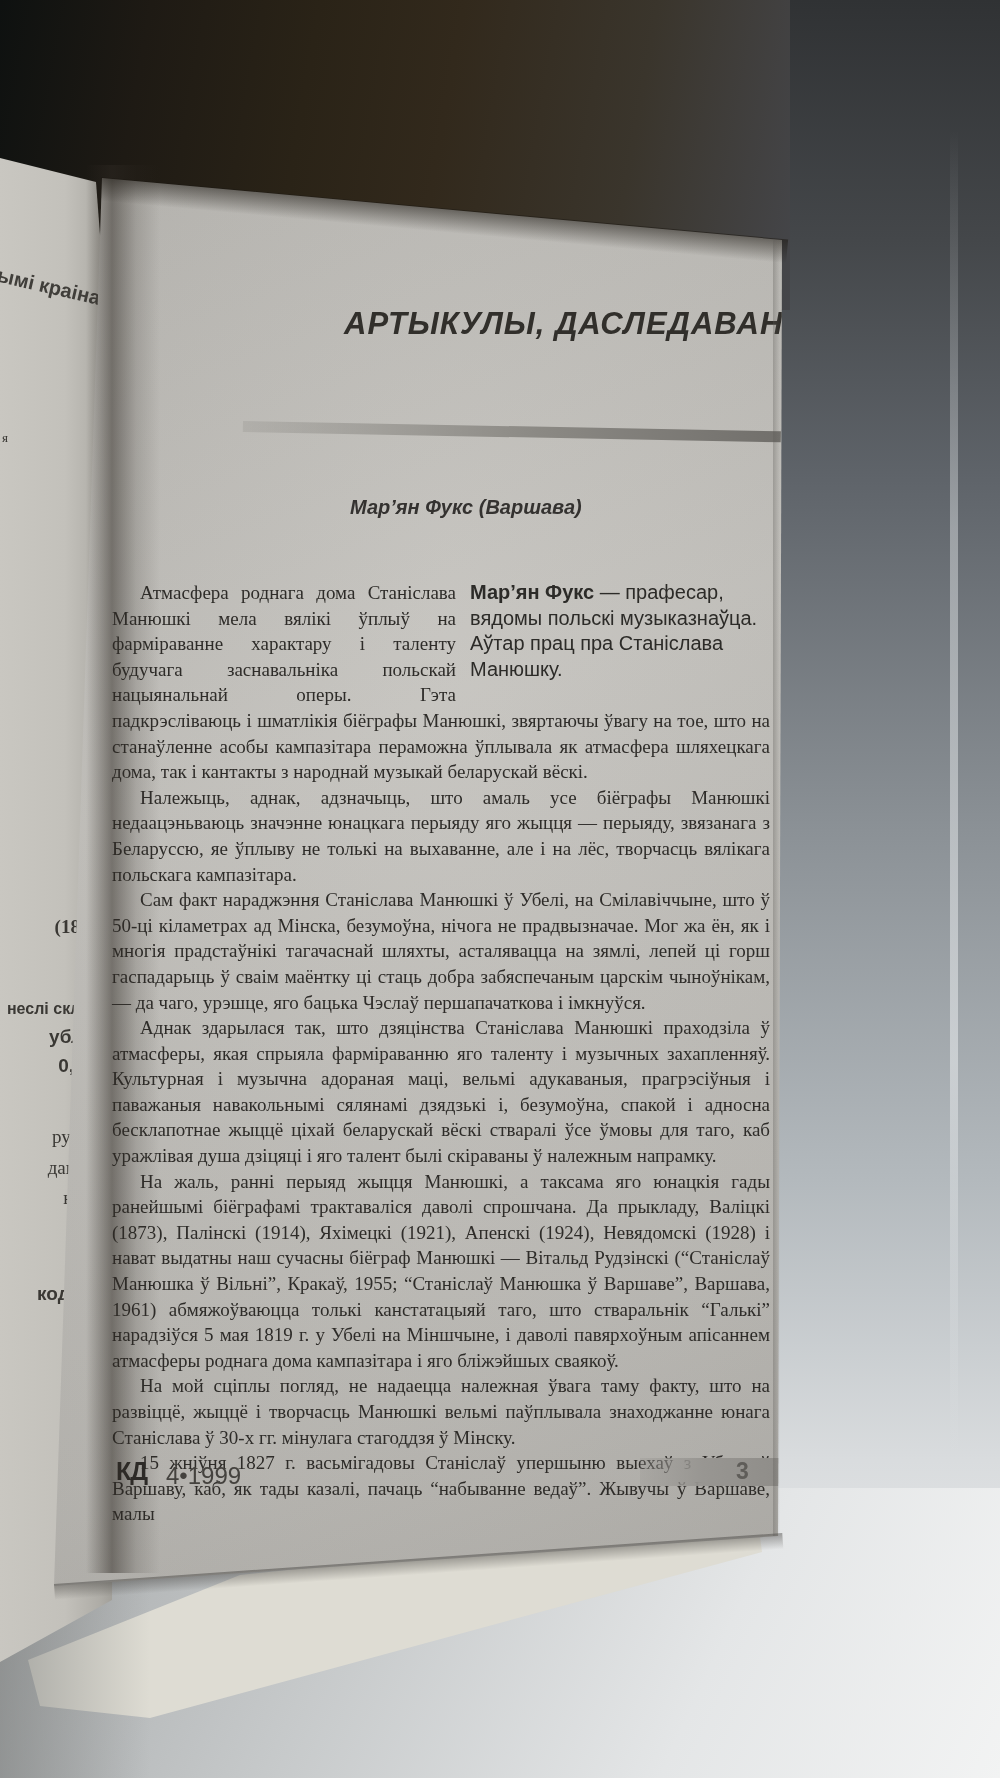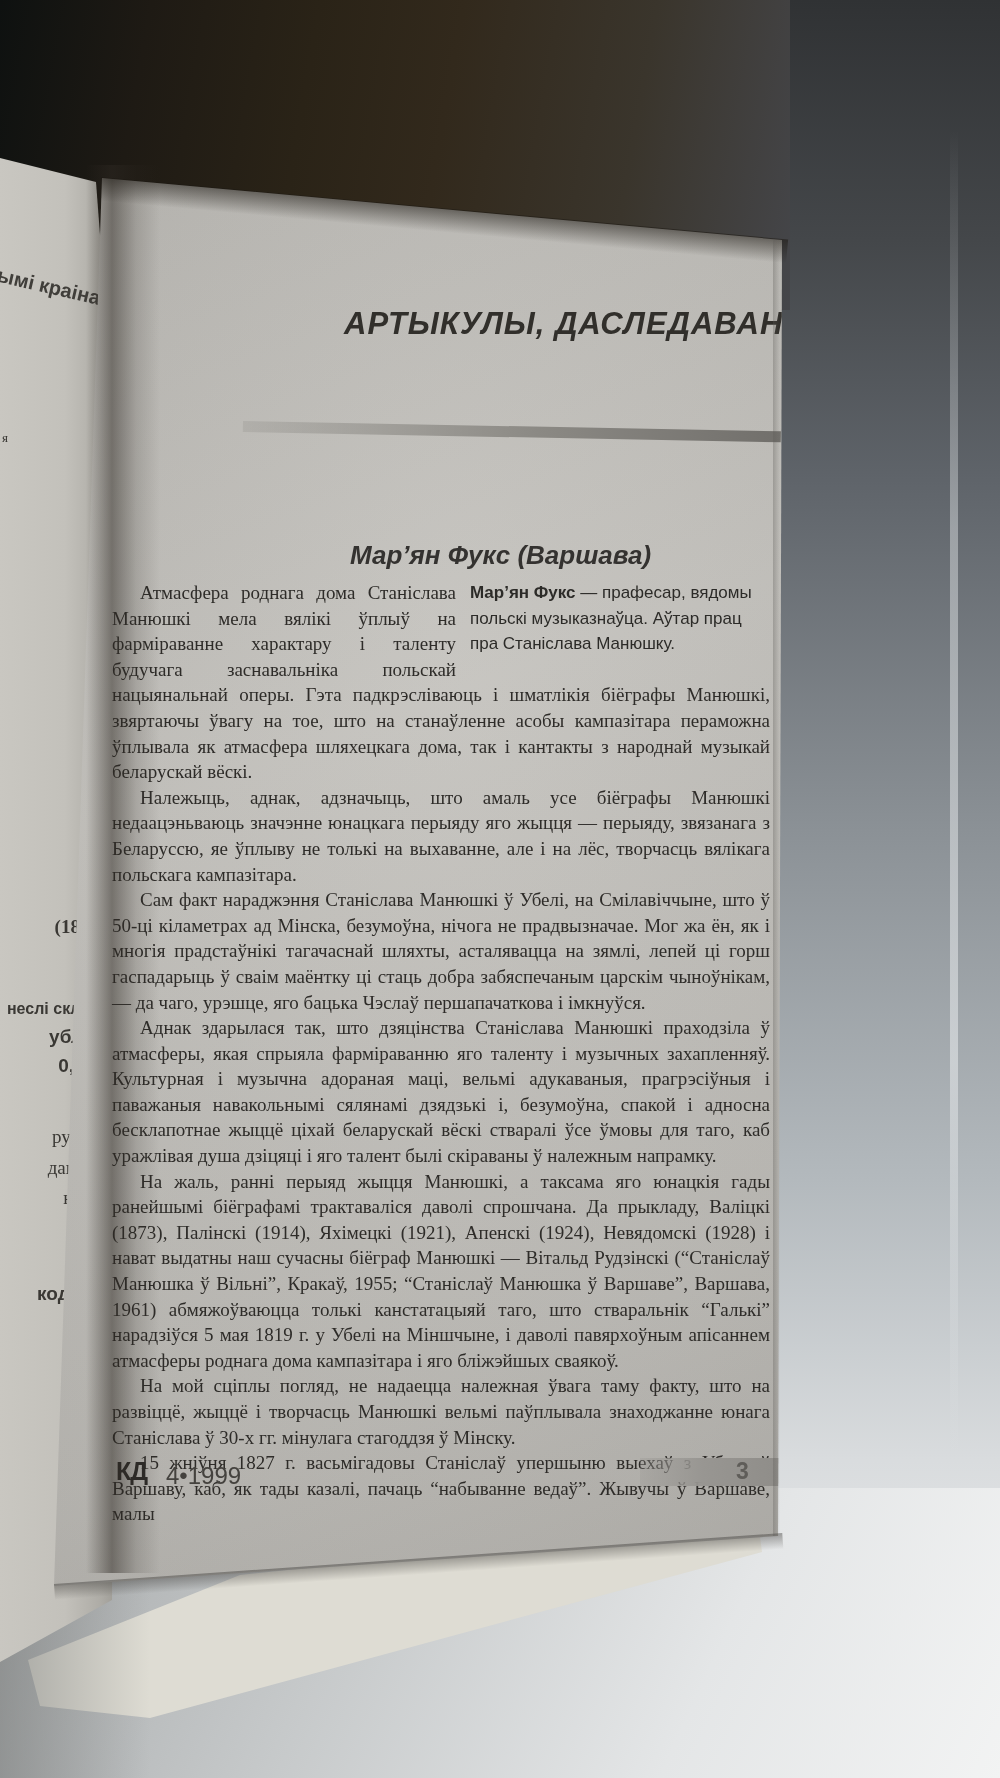--- a/index.html
+++ b/index.html
@@ -71,7 +71,7 @@
     background:linear-gradient(to right,rgba(128,126,121,.2),#8b8984 55%,#716f6b 100%);}
   .author-line{position:absolute;left:350px;top:496px;
     font-family:"Liberation Sans",sans-serif;font-weight:bold;font-style:italic;
-    font-size:26px;color:#343230;white-space:nowrap;margin-top:44px;}
+    font-size:20px;color:#343230;white-space:nowrap;}
   .article-title{position:absolute;left:295px;top:539px;
     font-family:"Liberation Sans",sans-serif;font-weight:bold;
     font-size:25px;letter-spacing:1px;color:#343230;white-space:nowrap;}

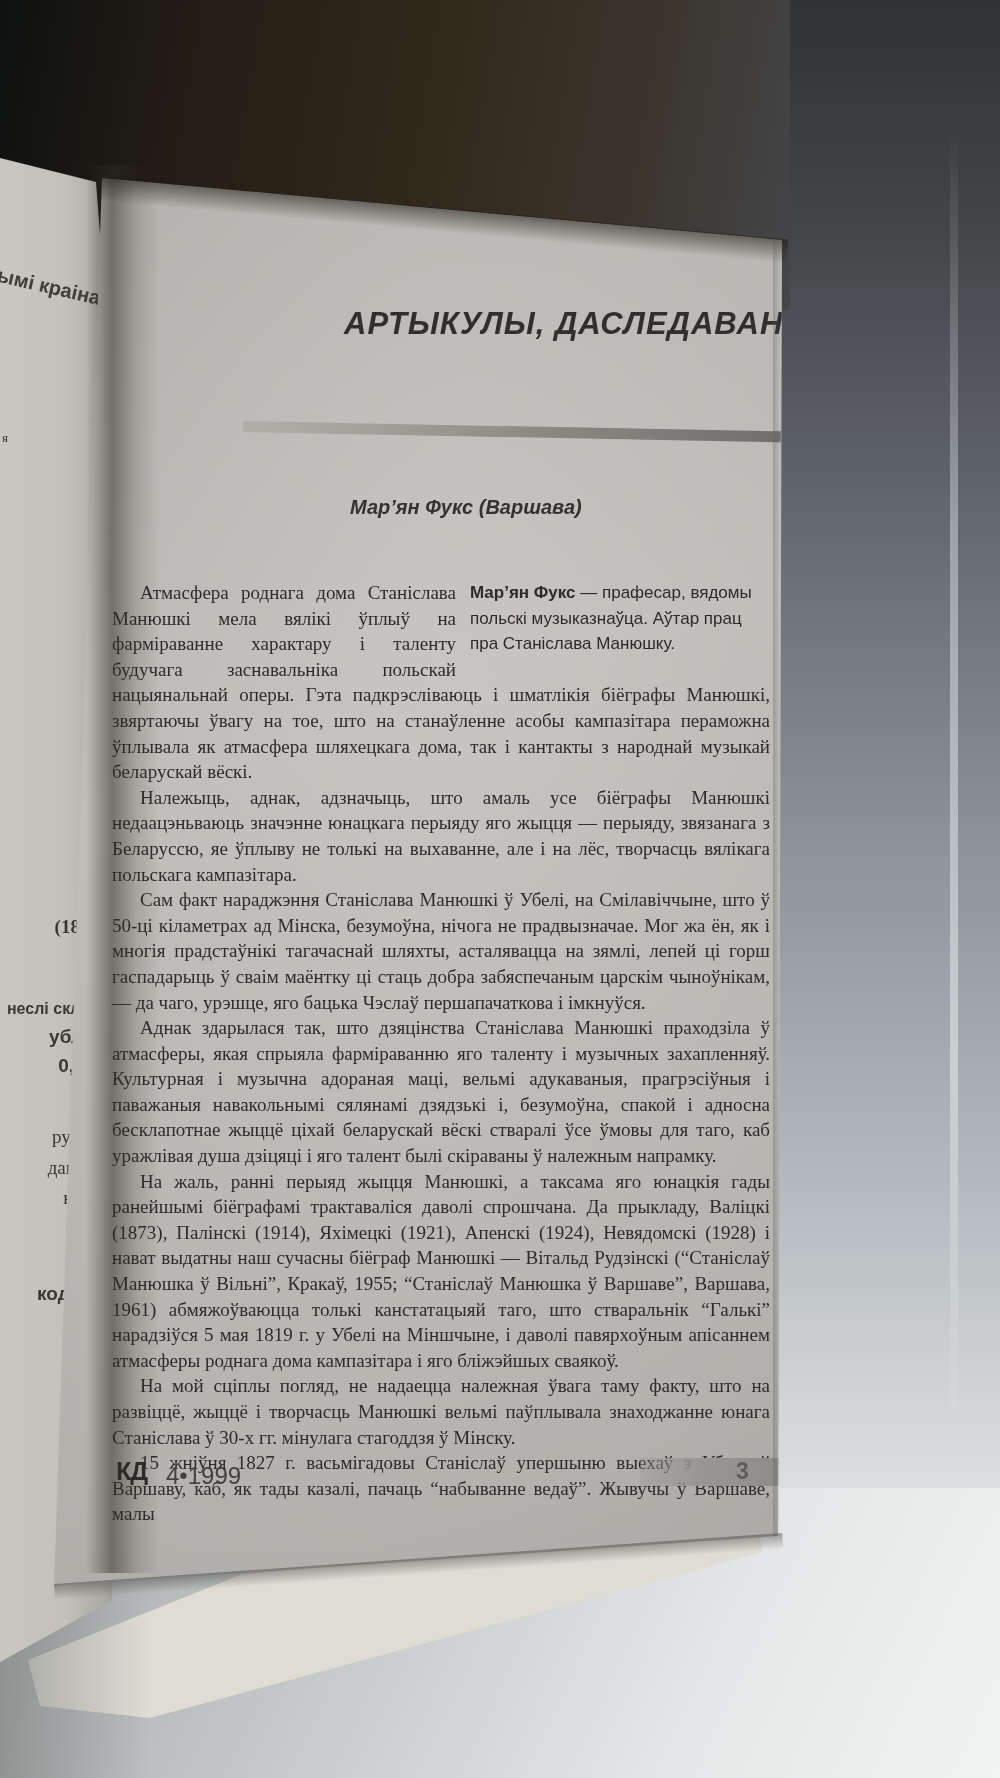--- a/index.html
+++ b/index.html
@@ -80,7 +80,7 @@
     font-size:19px;line-height:25.6px;color:#2e2c29;text-align:justify;}
   .body-text p{margin:0;text-indent:28px;}
   .bio-box{float:right;width:300px;margin-left:14px;margin-bottom:2px;
-    font-family:"Liberation Sans",sans-serif;font-size:17px;line-height:25.6px;
+    font-family:"Liberation Sans",sans-serif;font-size:20px;line-height:25.6px;
     color:#2c2b28;text-align:left;}
   .bio-box b{font-weight:bold;}
 

